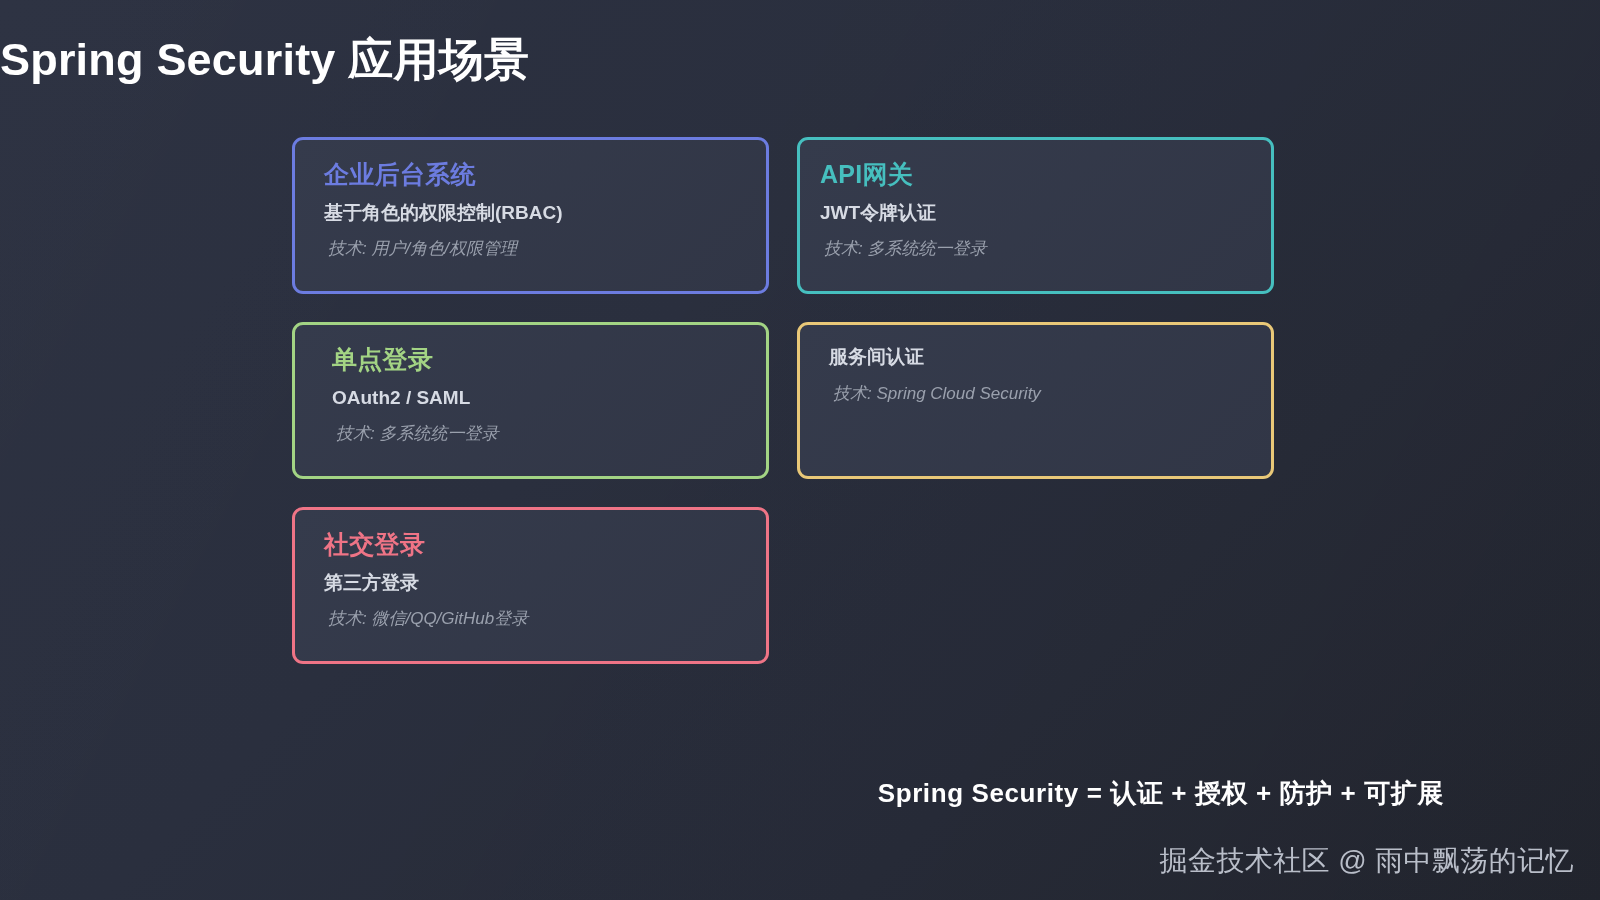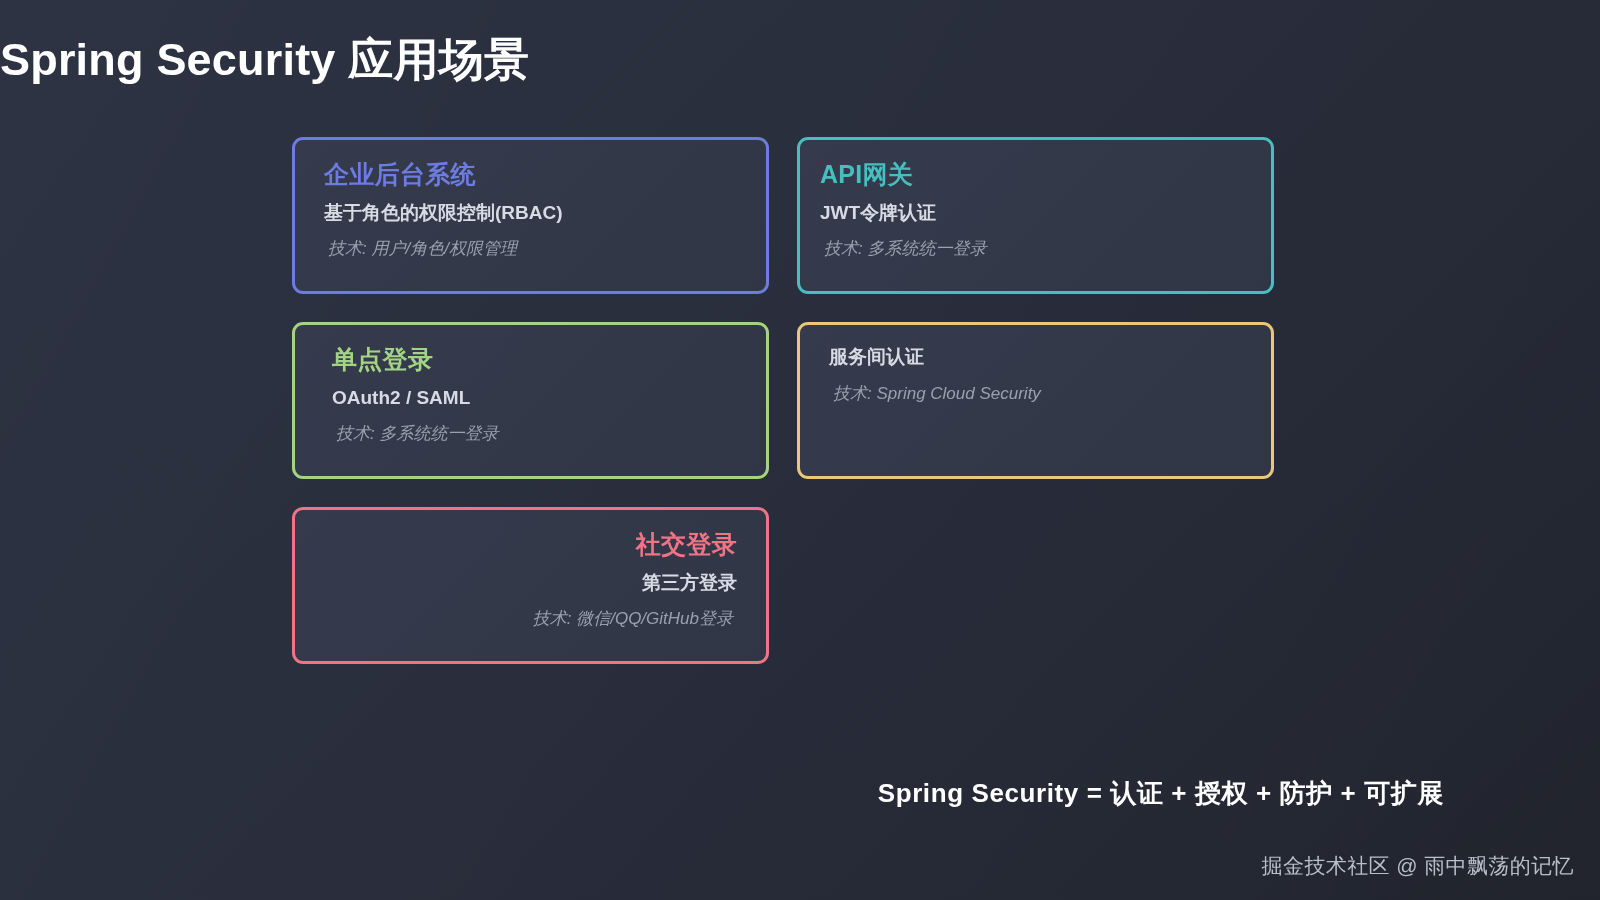--- a/index.html
+++ b/index.html
@@ -148,7 +148,7 @@
       <div class="card-tech">技术: Spring Cloud Security</div>
     </div>
 
-    <div class="card" style="border-color: rgb(239, 116, 134); text-align: right;">
+    <div class="card" style="border-color: rgb(239, 116, 134);">
       <div class="card-title" style="color: rgb(239, 116, 134);">社交登录</div>
       <div class="card-desc">第三方登录</div>
       <div class="card-tech">技术: 微信/QQ/GitHub登录</div>

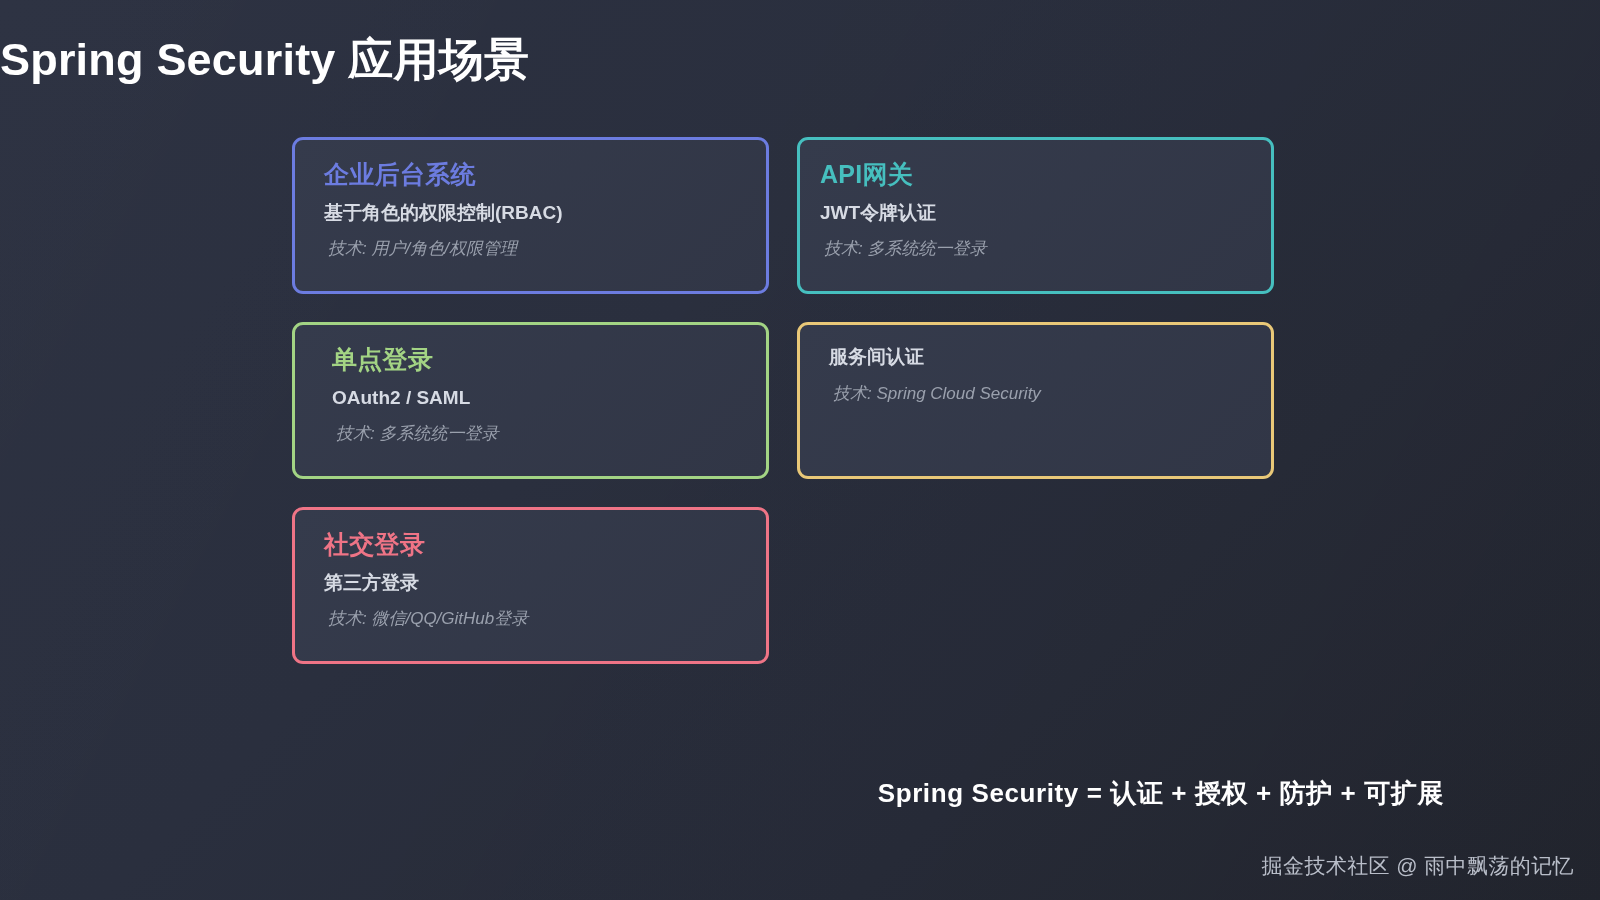--- a/index.html
+++ b/index.html
@@ -110,7 +110,7 @@
     position: absolute;
     right: 26px;
     bottom: 20px;
-    font-size: 21px;
+    font-size: 28px;
     color: #b9bec9;
     letter-spacing: 0.4px;
     white-space: nowrap;

